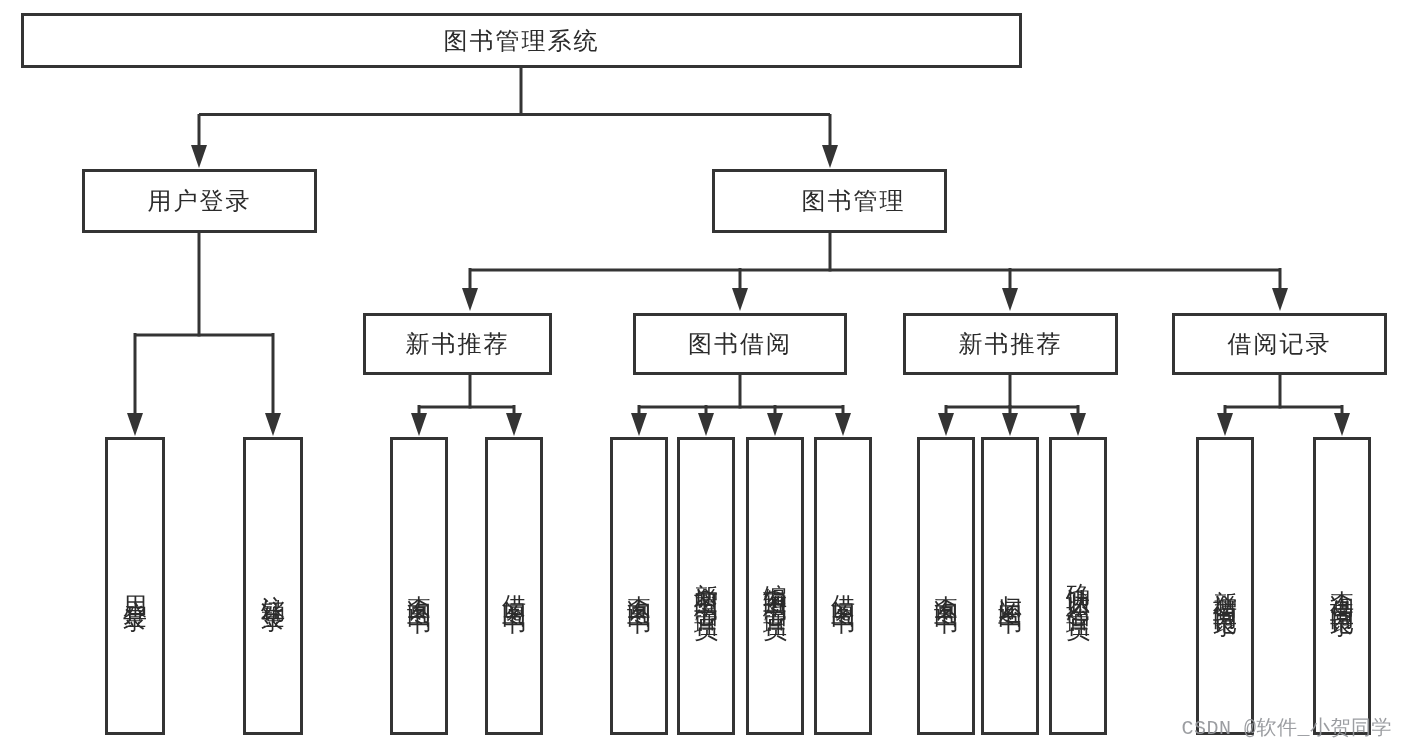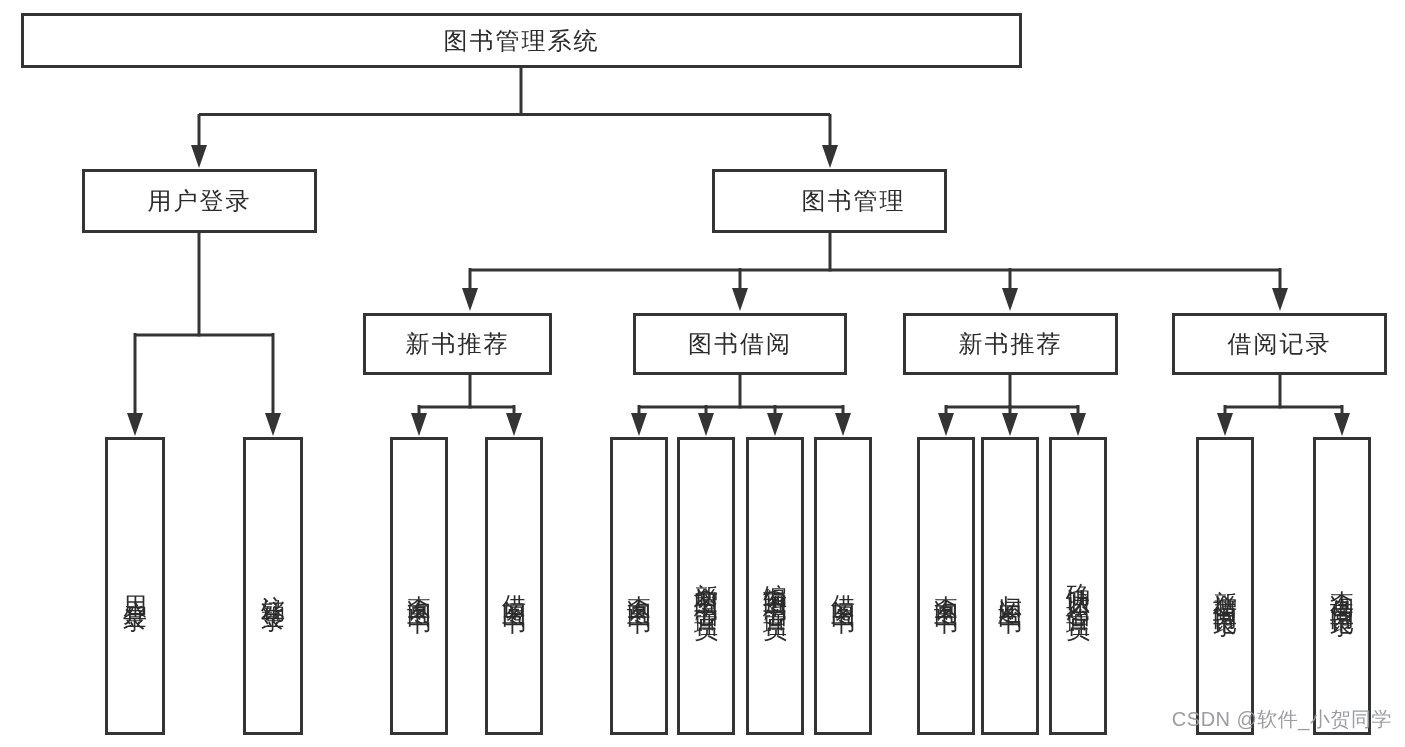--- a/index.html
+++ b/index.html
@@ -41,12 +41,13 @@
   }
   .watermark{
     position:absolute;
-    right:13px;bottom:14px;
+    right:13px;bottom:6px;
     font-size:20px;
     color:rgba(150,152,156,0.95);
     letter-spacing:0.5px;
     z-index:6;
     white-space:nowrap;
+    font-family:Liberation Mono, monospace;
   }
 </style>
 </head>

